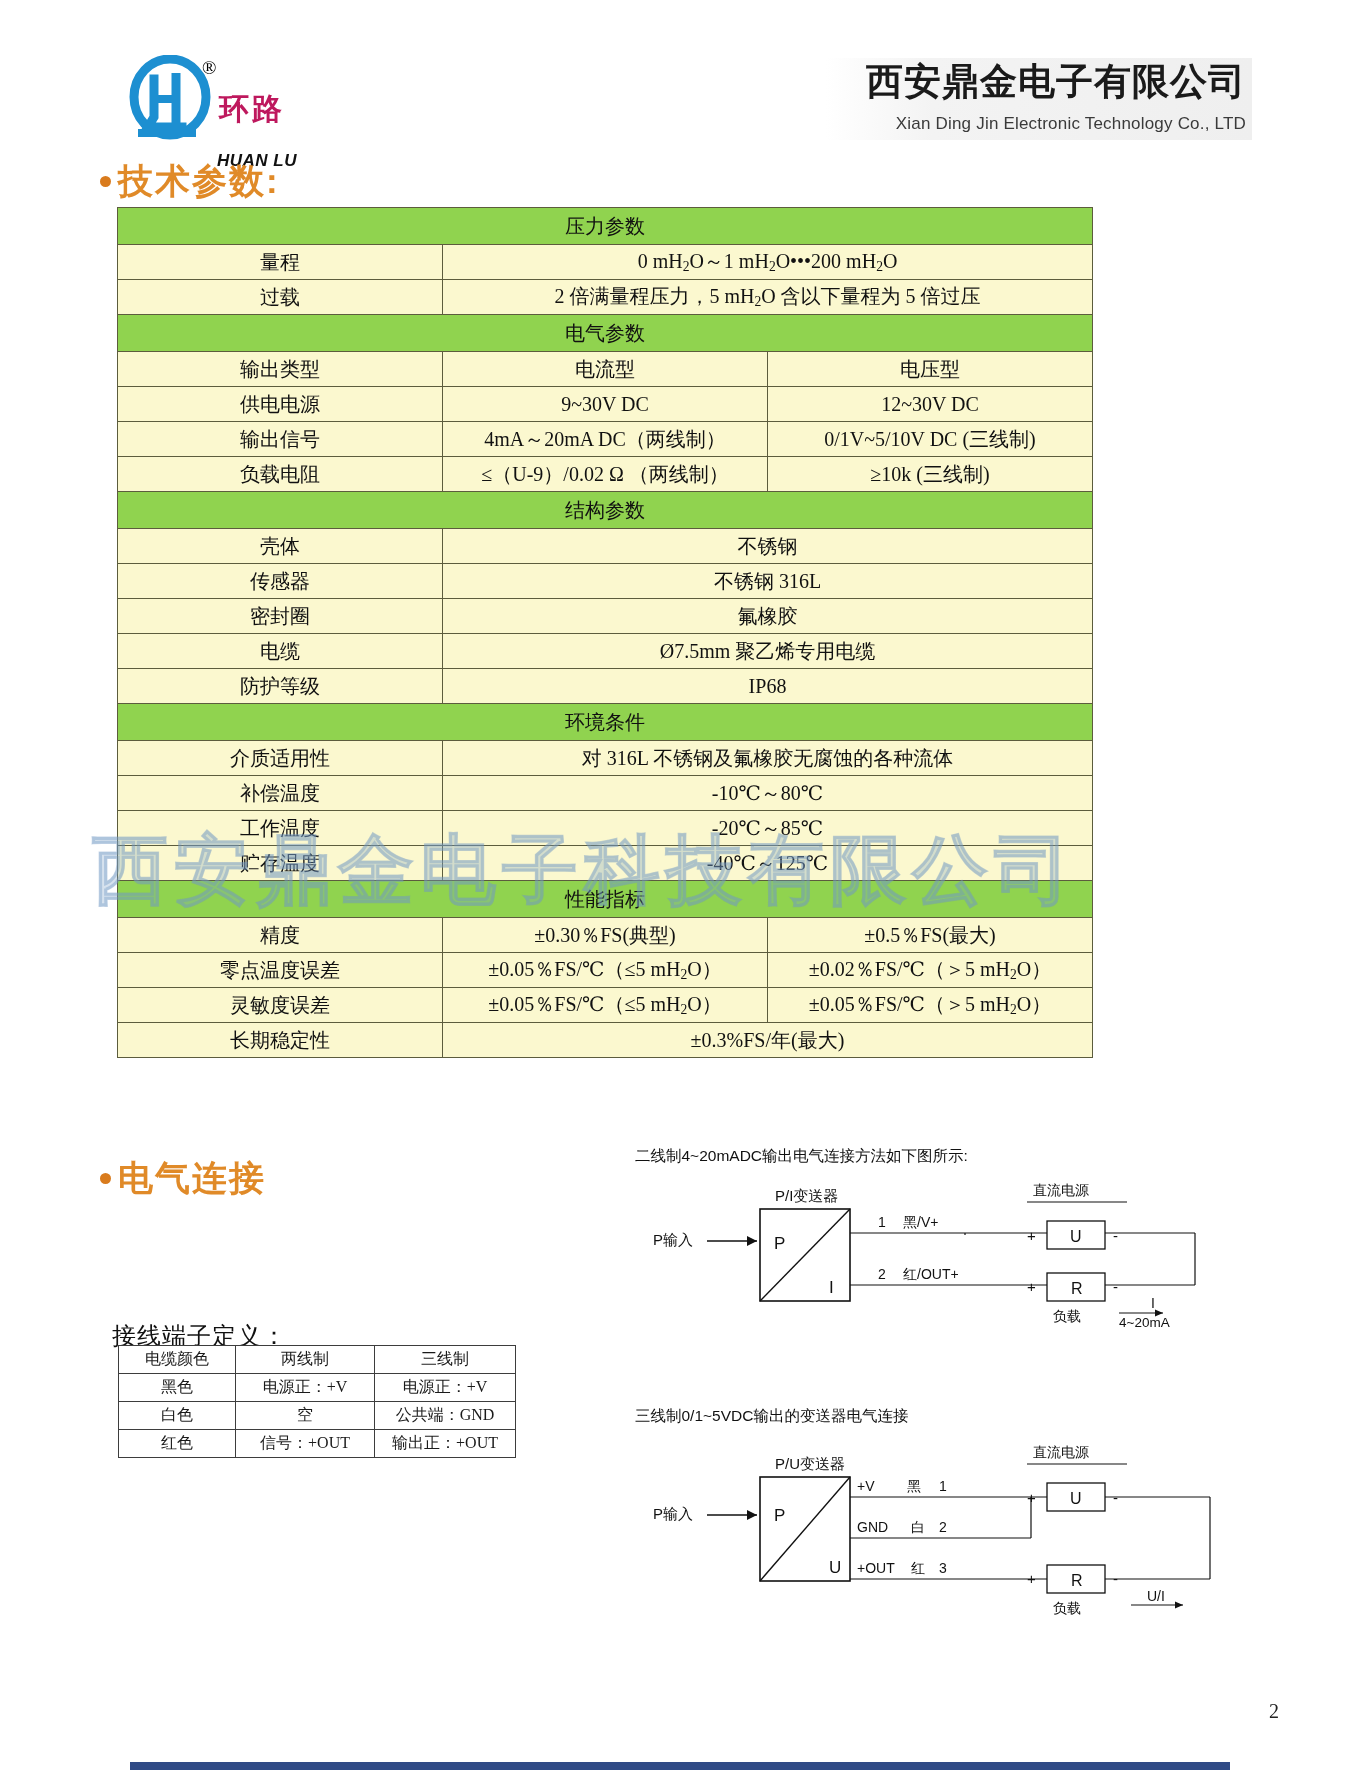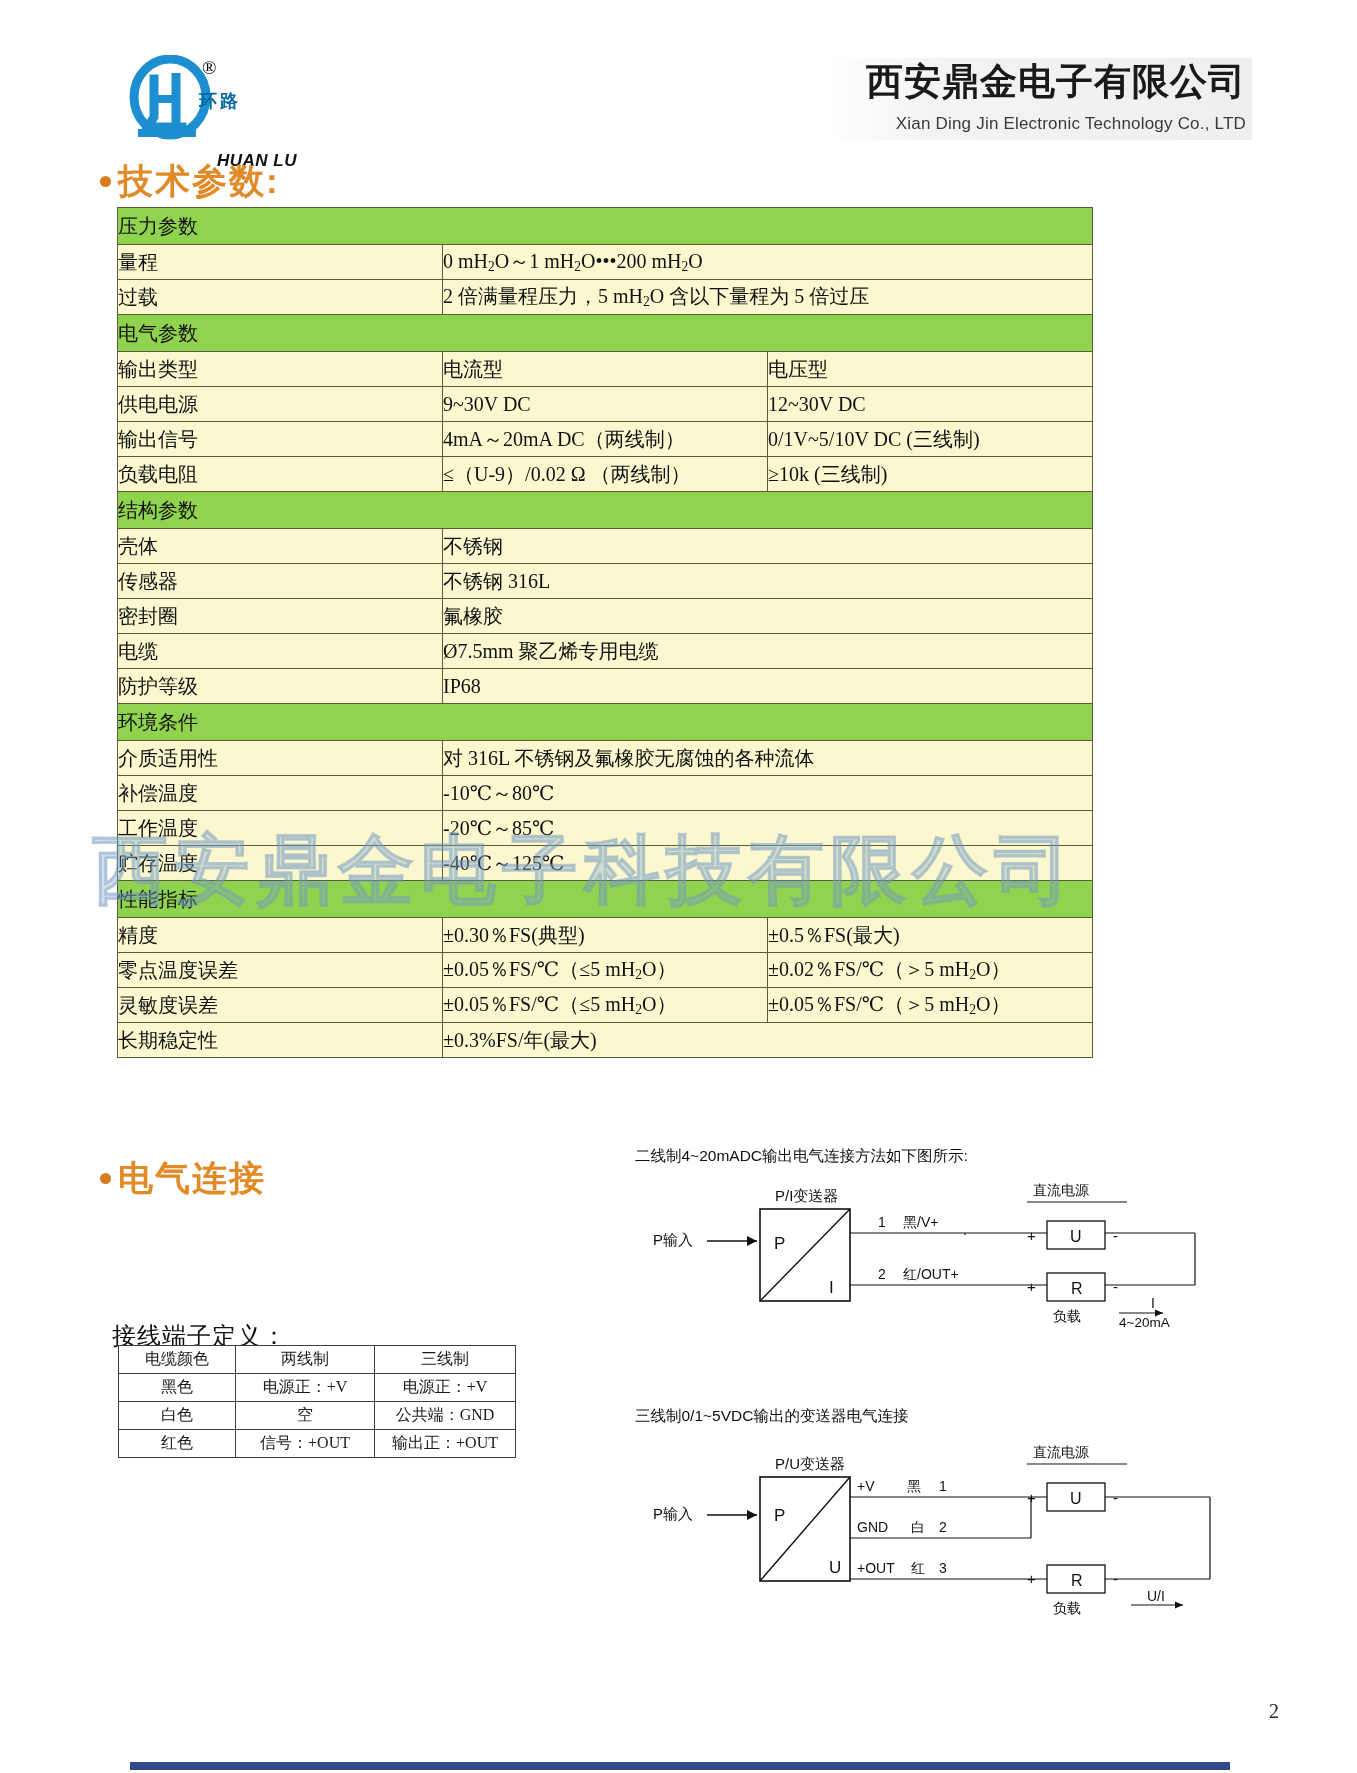--- a/index.html
+++ b/index.html
@@ -109,7 +109,7 @@
         <path d="M20 78 L78 78" fill="none" stroke="#1d8fd1" stroke-width="8"></path>
       </svg>
       <div style="position:absolute;left:84px;top:2px;font-family:'Liberation Serif',serif;font-size:19px;">®</div>
-      <div style="position:absolute;left:81px;top:34px;font-family:'Liberation Sans',sans-serif;font-size:18px;font-weight:700;color:#0369a1;letter-spacing:3px;">环路</div>
+      <div style="position:absolute;left:101px;top:34px;font-family:'Liberation Sans',sans-serif;font-size:30px;font-weight:700;color:#be185d;letter-spacing:3px;">环路</div>
       <div style="position:absolute;left:99px;top:62px;font-family:'Liberation Sans',sans-serif;font-size:17px;font-weight:700;font-style:italic;color:#111;letter-spacing:.5px;margin-top:34px;">HUAN LU</div>
     </div>
 

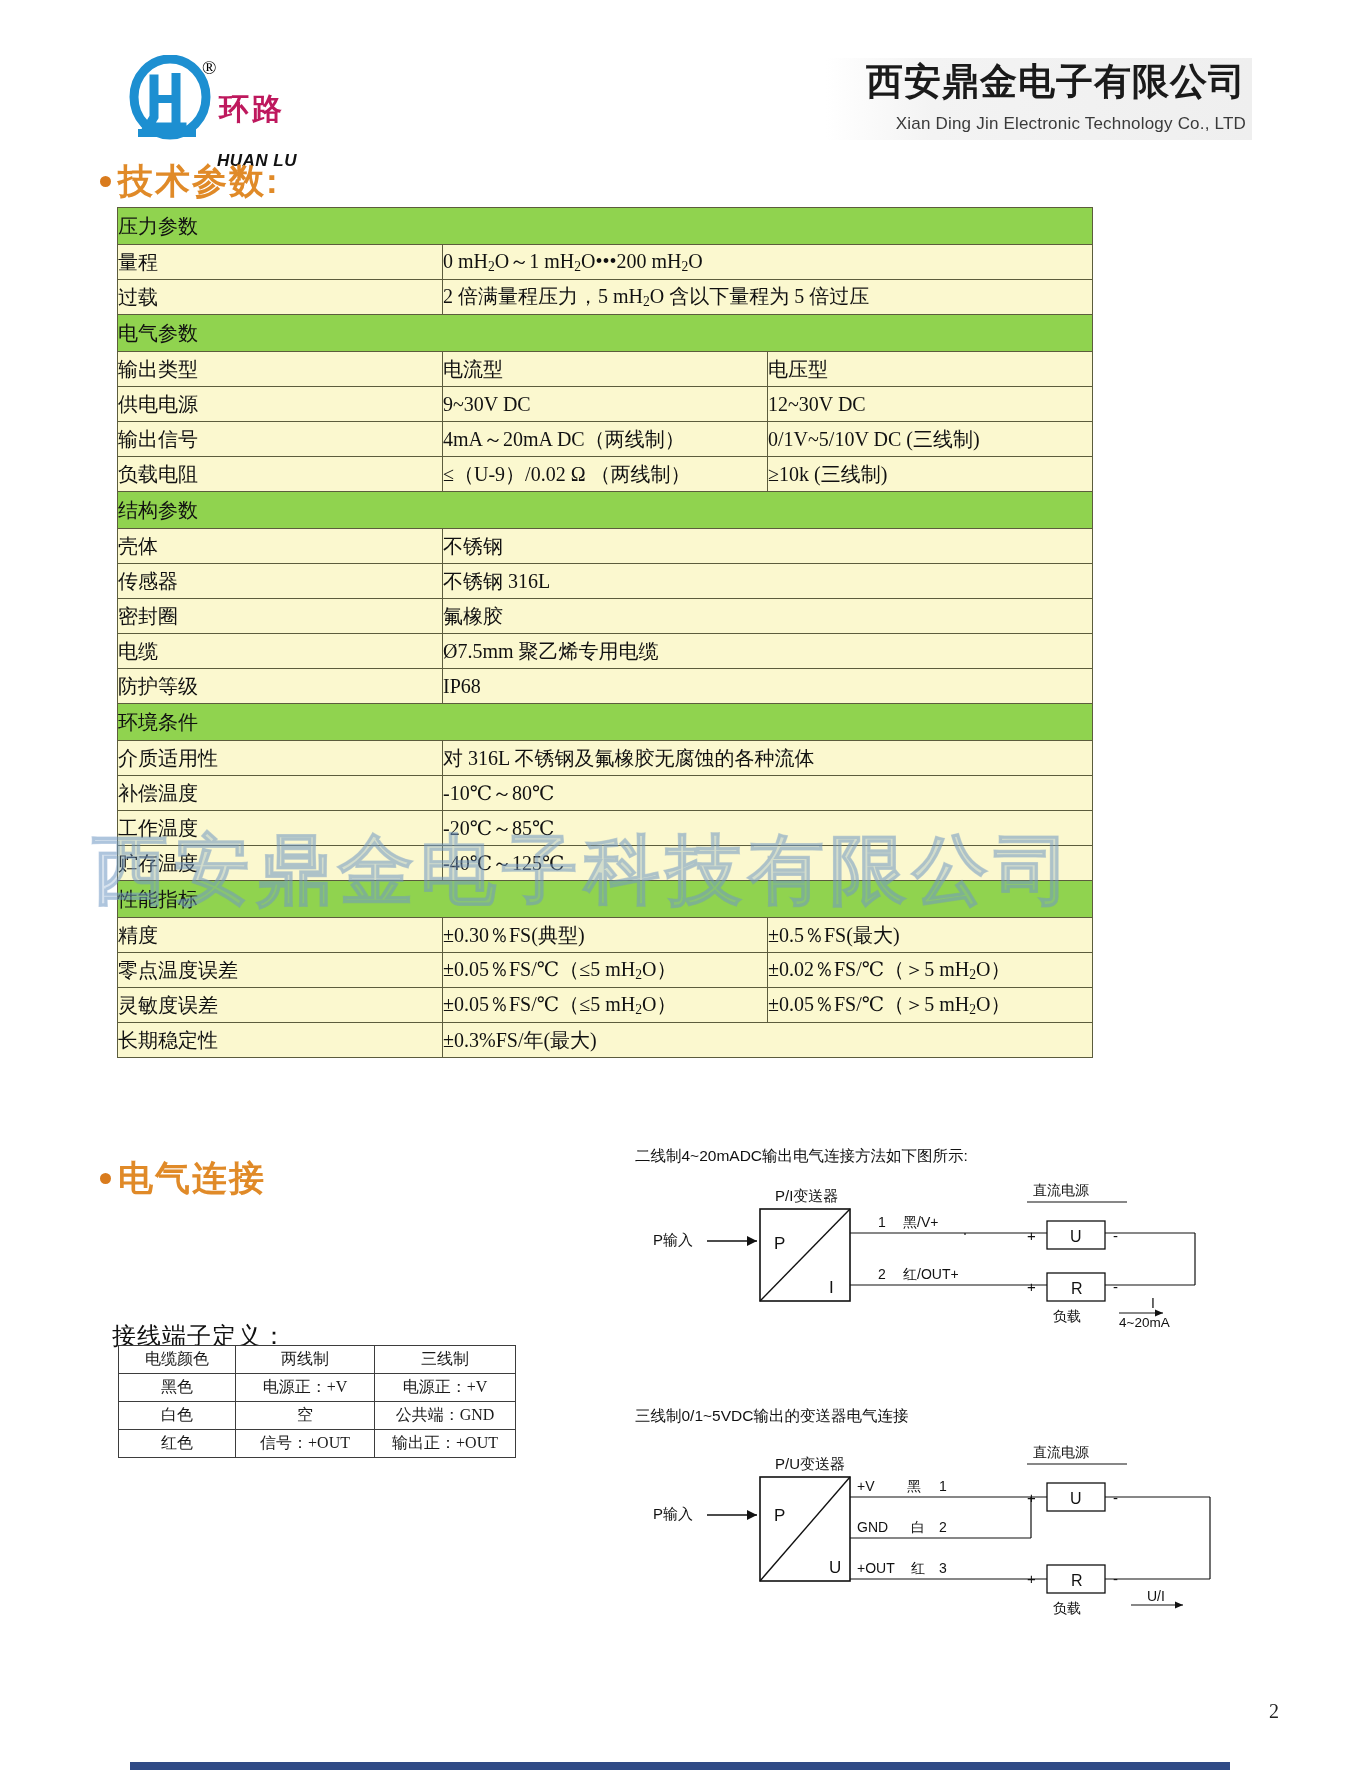--- a/index.html
+++ b/index.html
@@ -41,10 +41,11 @@
   table.spec td{
     border:1px solid #5c5c3d;
     background:#fbf8cf;
+    text-align:center;
     font-size:20px;
     color:#111;
     height:32px;
-    padding:1px 0;
+    padding:1px 8px;
     font-family:"Liberation Serif","DejaVu Serif",serif;
     white-space:nowrap;
   }

